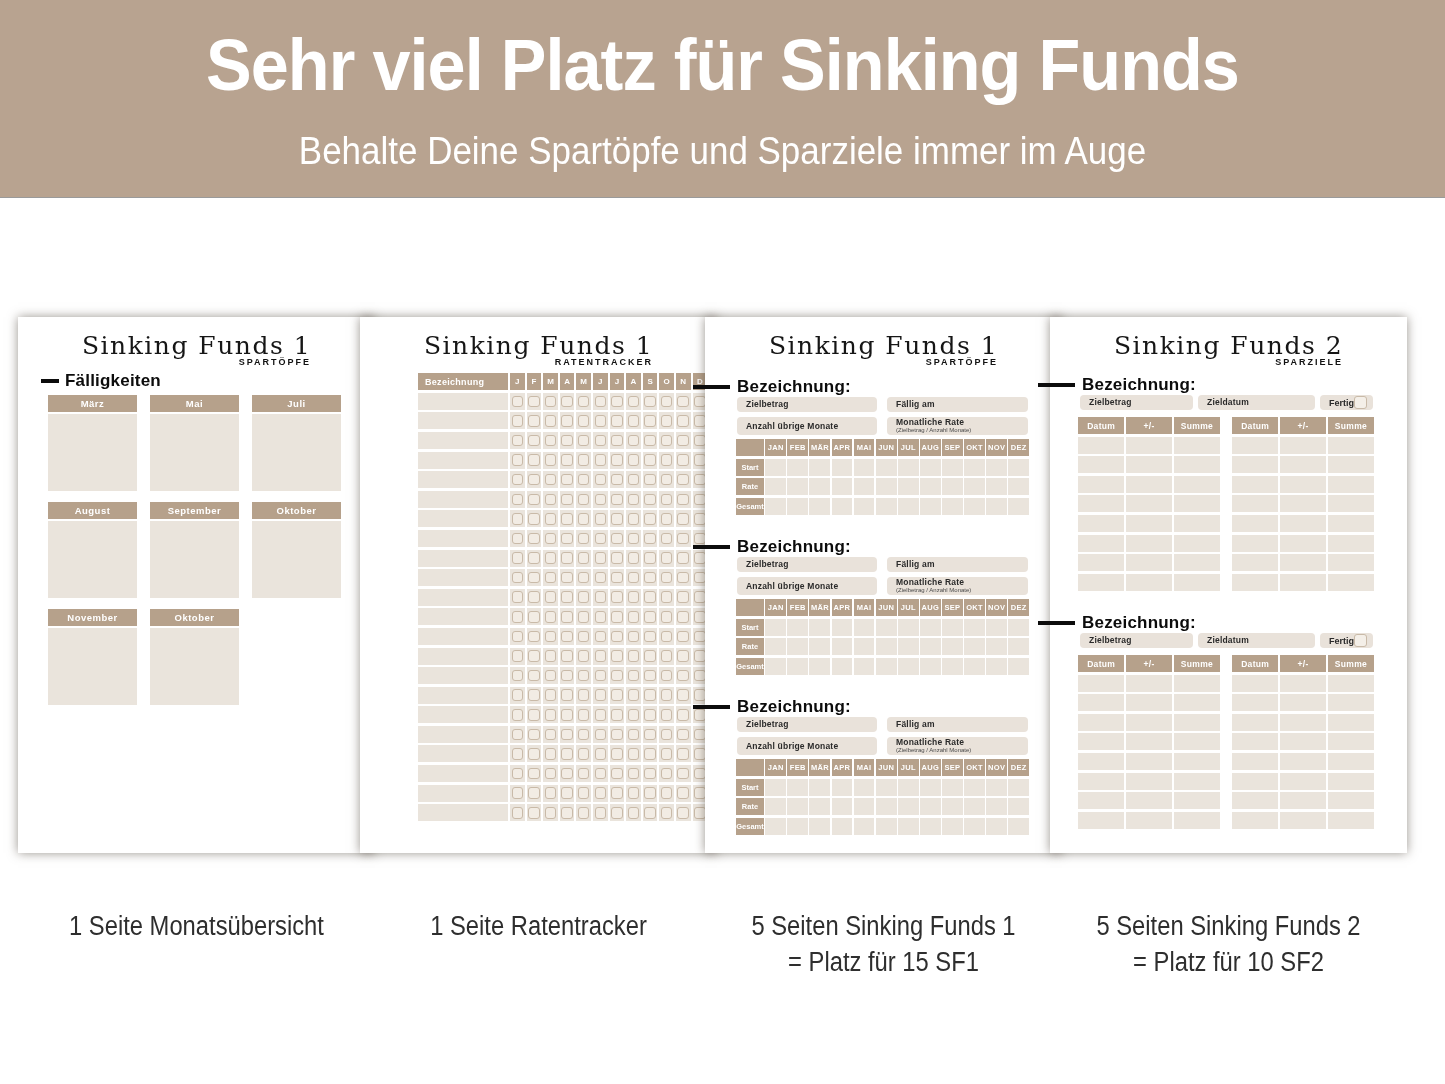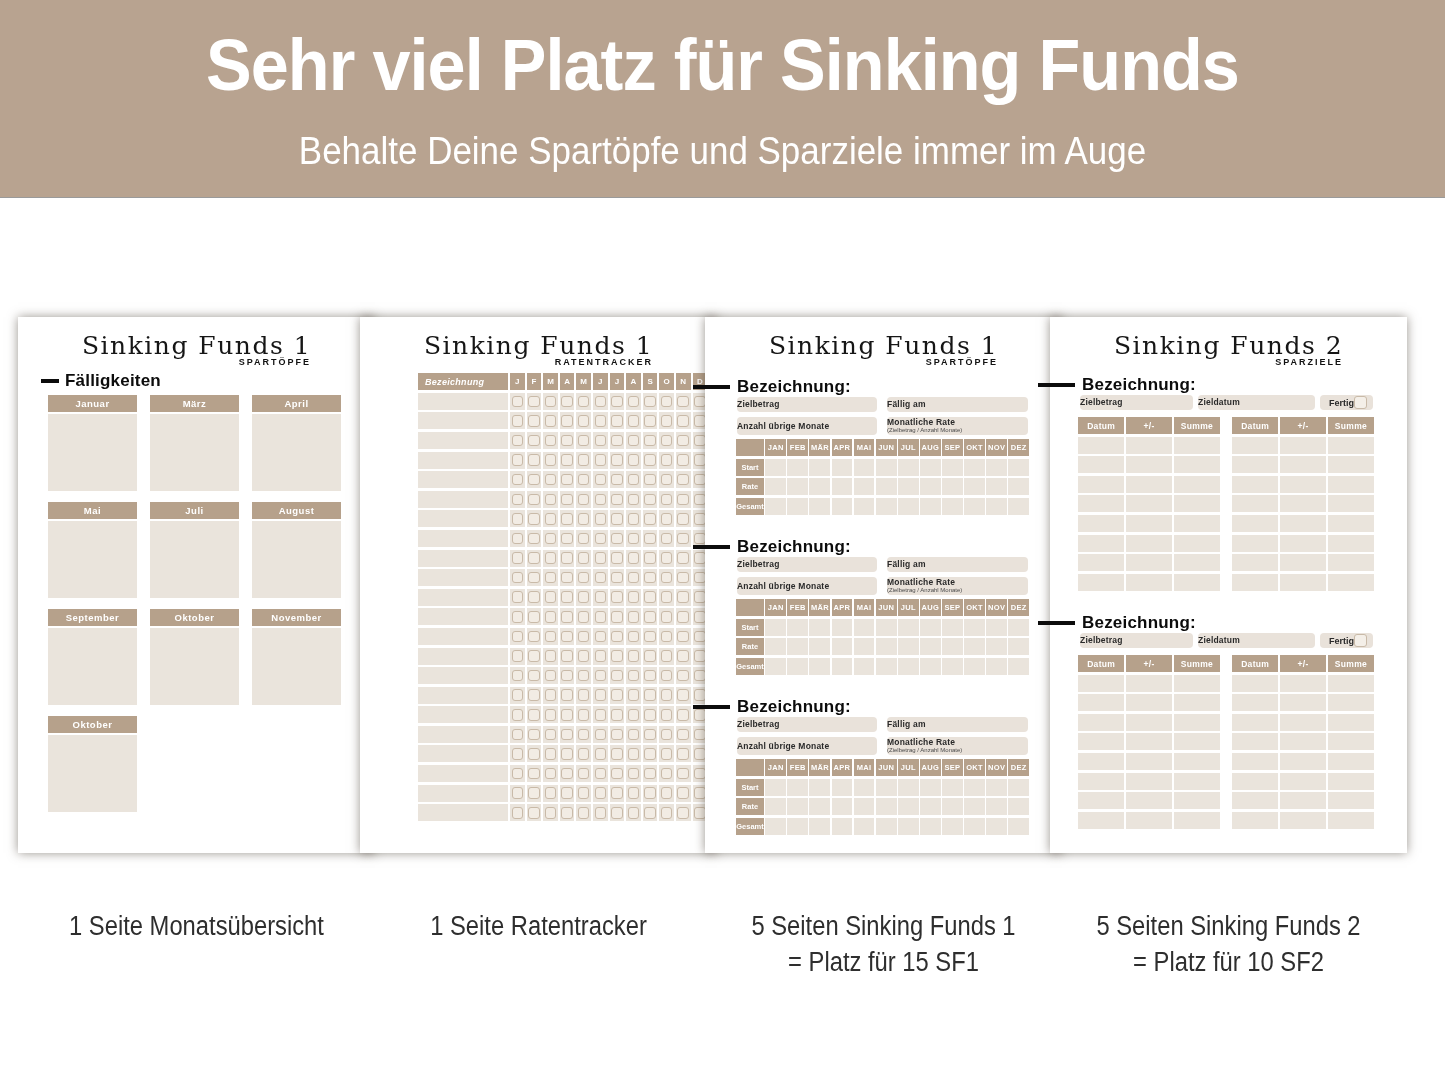--- a/index.html
+++ b/index.html
@@ -48,7 +48,7 @@
           height:17px;margin-bottom:2.6px;}
   .tr-row.head{margin-bottom:2.8px;}
   .tr-name-h{background:var(--tan,#b6a18b);color:#fff;font-size:9px;font-weight:bold;
-             display:flex;align-items:center;padding-left:7px;letter-spacing:.3px;font-style:italic;}
+             display:flex;align-items:center;padding-left:7px;letter-spacing:.3px;}
   .tr-letter{background:var(--tan,#b6a18b);color:#fff;font-size:8px;font-weight:bold;
              display:flex;align-items:center;justify-content:center;}
   .tr-name{background:var(--light,#eae4dc);}

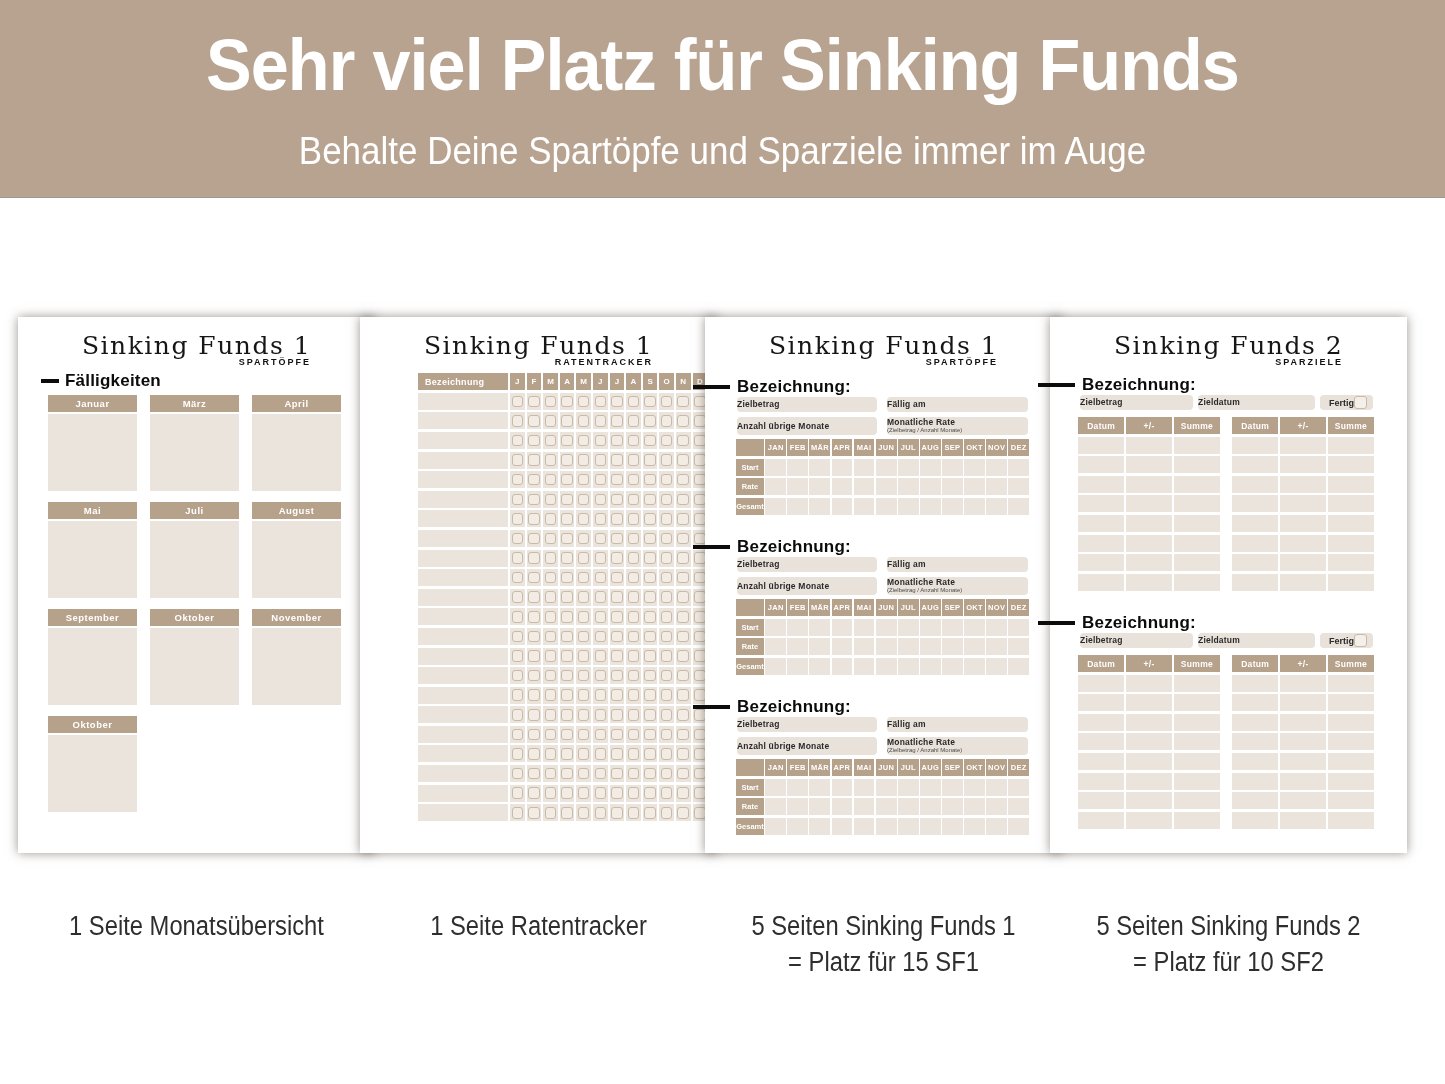--- a/index.html
+++ b/index.html
@@ -113,10 +113,6 @@
       <span class="htext">Fälligkeiten</span>
     </div>
     <div class="month-grid" id="month-grid">
-        <div class="month-card">
-          <div class="month-head">Januar</div>
-          <div class="month-body"></div>
-        </div>
         <div class="month-card">
           <div class="month-head">März</div>
           <div class="month-body"></div>

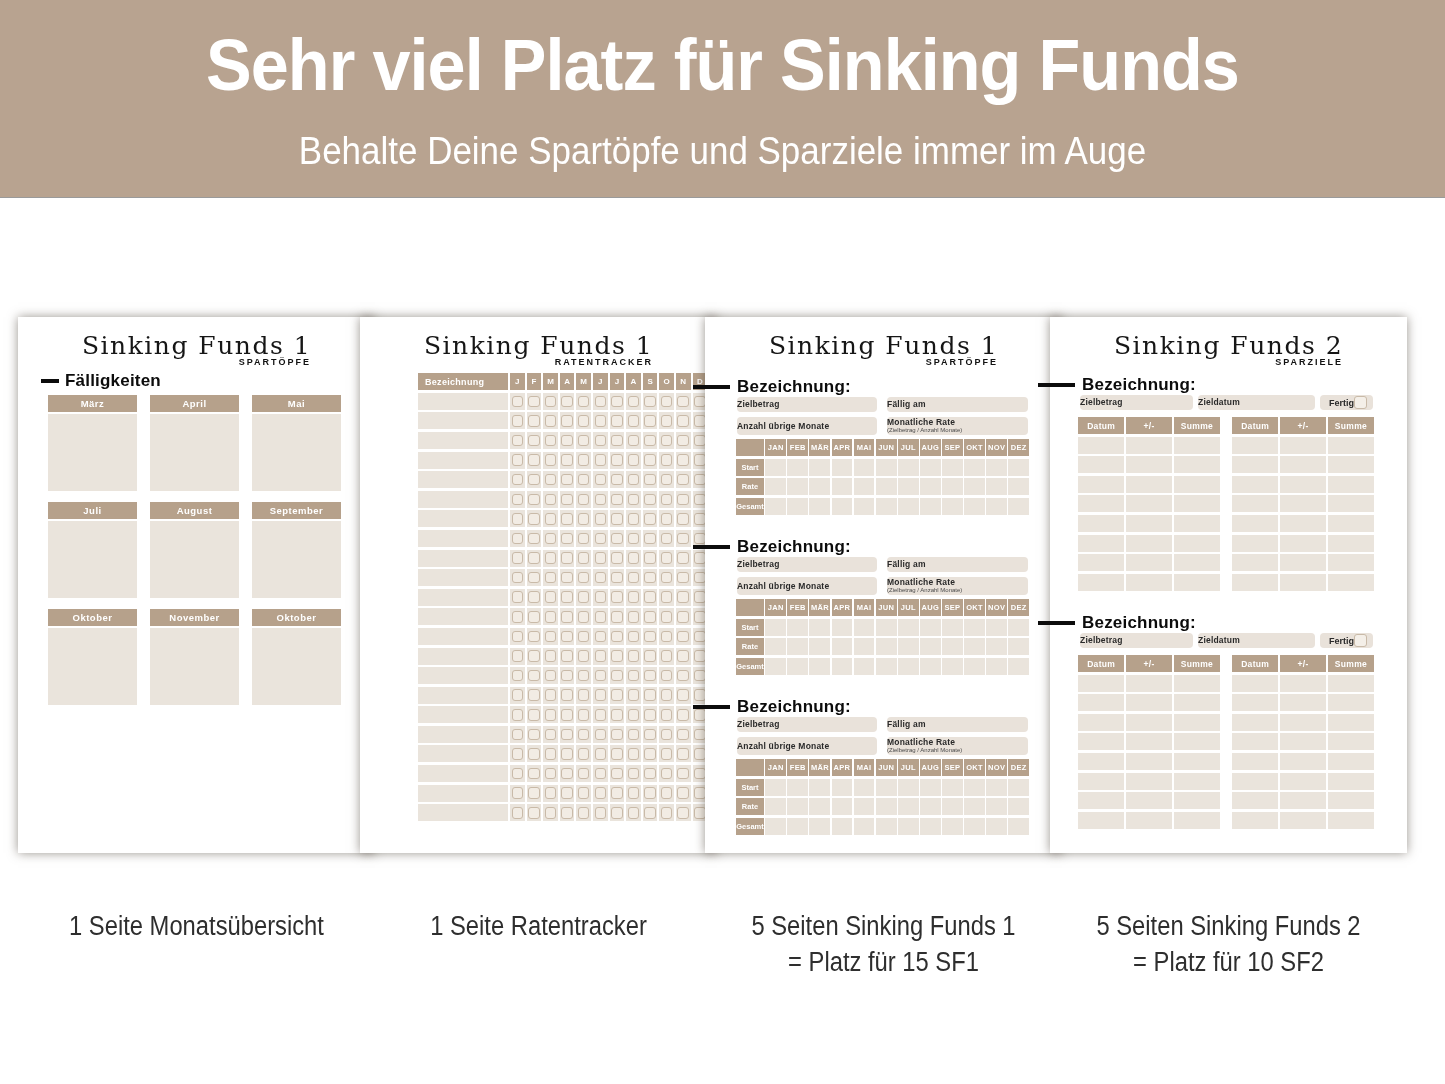--- a/index.html
+++ b/index.html
@@ -115,10 +115,6 @@
     <div class="month-grid" id="month-grid">
         <div class="month-card">
           <div class="month-head">März</div>
-          <div class="month-body"></div>
-        </div>
-        <div class="month-card">
-          <div class="month-head">April</div>
           <div class="month-body"></div>
         </div>
         <div class="month-card">

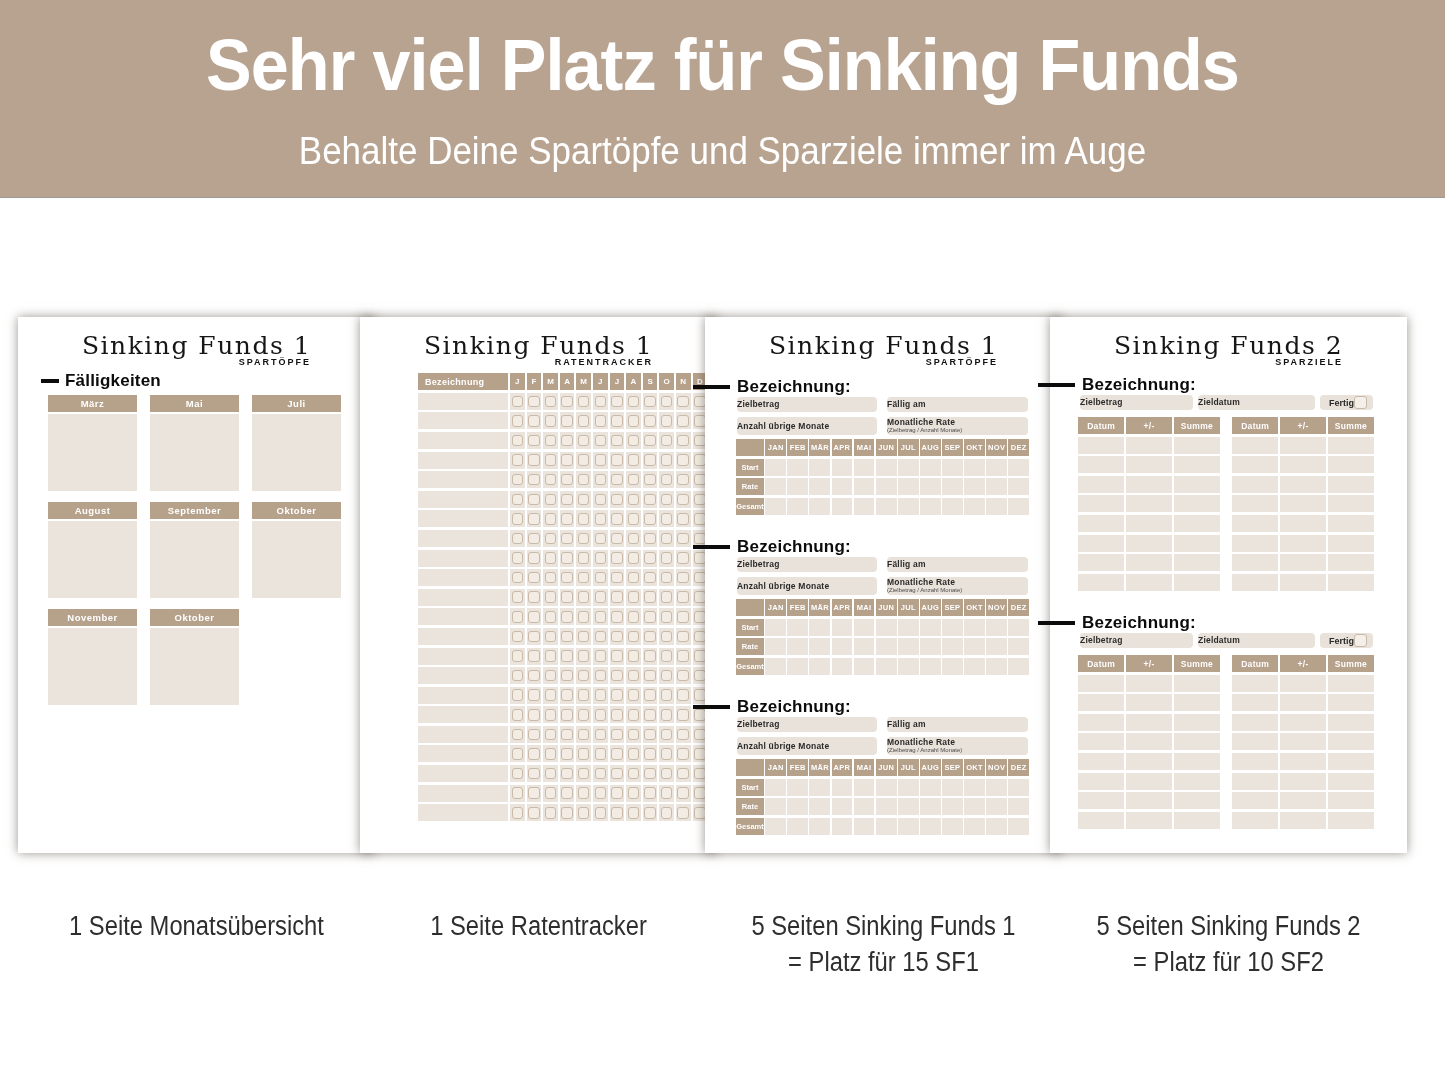--- a/index.html
+++ b/index.html
@@ -59,7 +59,7 @@
   
   .sf1-block{position:absolute;left:0;width:357px;}
   .fbox{position:absolute;background:var(--box,#e9e2da);border-radius:4px;
-        display:flex;flex-direction:column;justify-content:center;box-sizing:border-box;}
+        display:flex;flex-direction:column;justify-content:center;padding-left:9px;box-sizing:border-box;}
   .fbox .flabel{font-size:8.5px;font-weight:bold;color:#2a2a2a;letter-spacing:.2px;line-height:9px;}
   .fbox .fnote{font-size:6px;color:#4a4a4a;line-height:7px;}
   .mtable{position:absolute;left:31px;display:grid;

